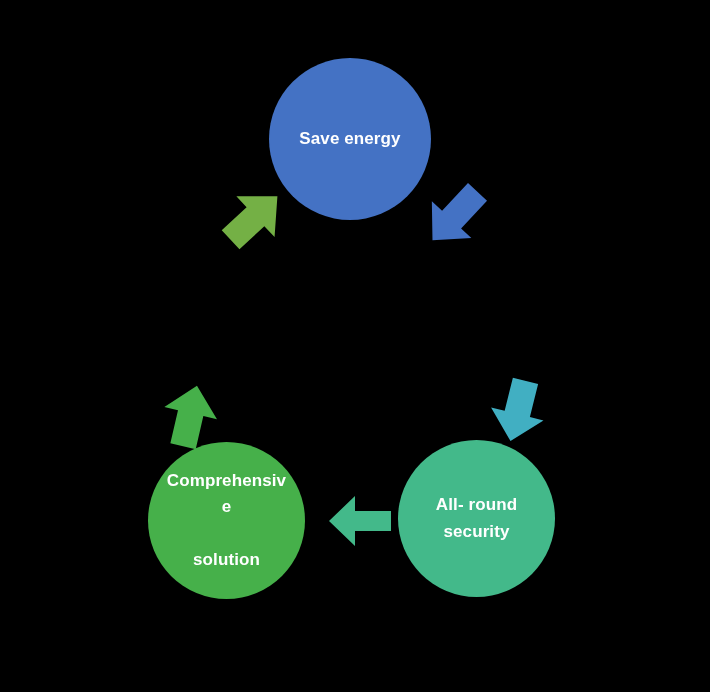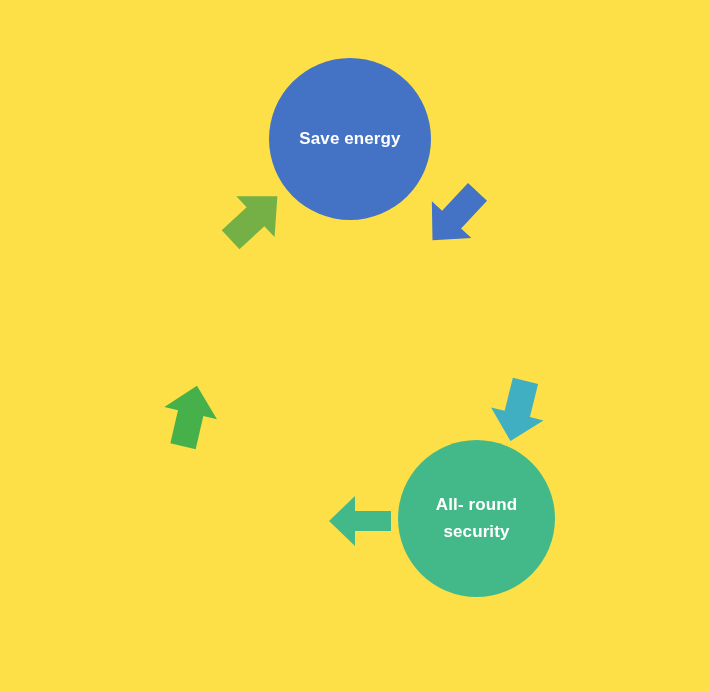--- a/index.html
+++ b/index.html
@@ -17,7 +17,7 @@
     position: relative;
     width: 710px;
     height: 692px;
-    background: #fde047;
+    background: #000000;
   }
   .node {
     position: absolute;

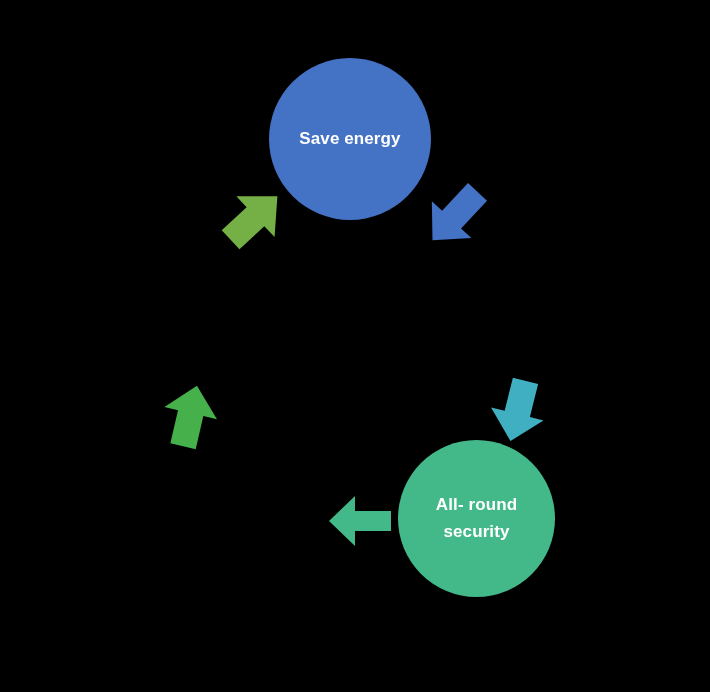--- a/index.html
+++ b/index.html
@@ -98,6 +98,12 @@
 security</span>
   </div>
 
+  <div class="node" style="left:148px; top:442px; width:157px; height:157px; background:#46B04A;">
+    <span class="node-label">Comprehensiv
+e
+
+solution</span>
+  </div>
 
 
 </div>

